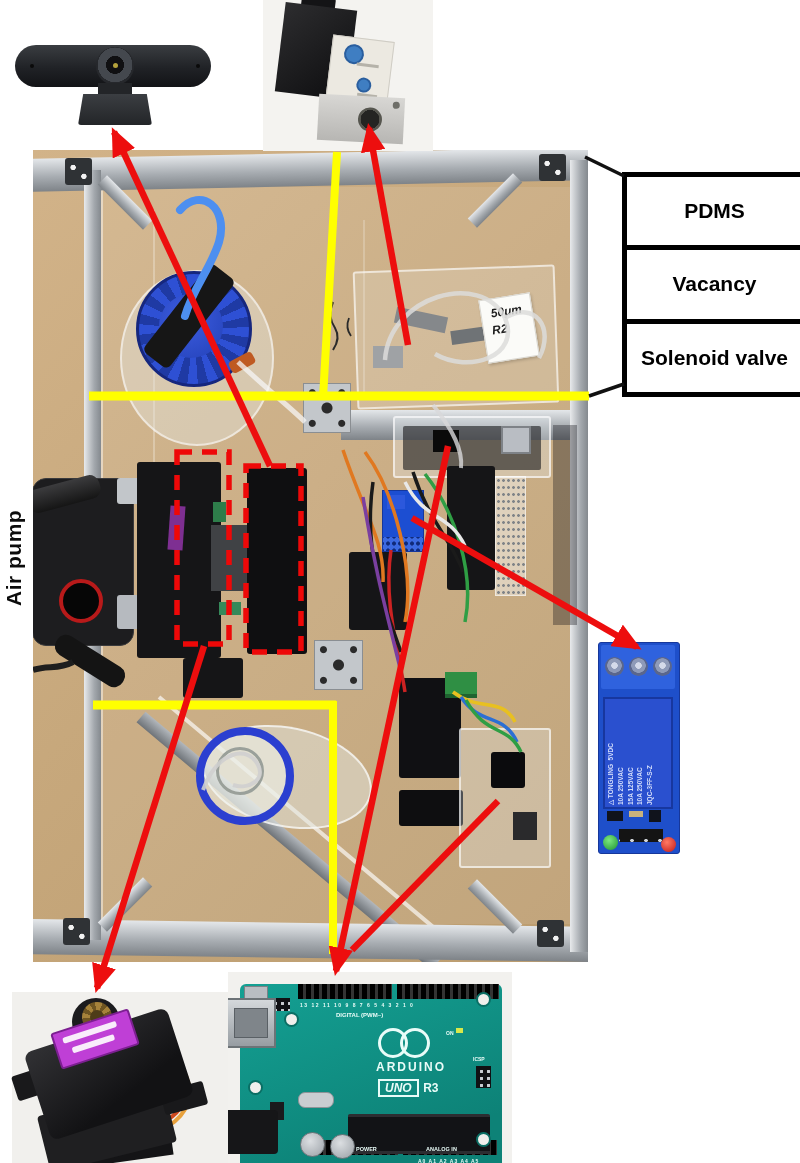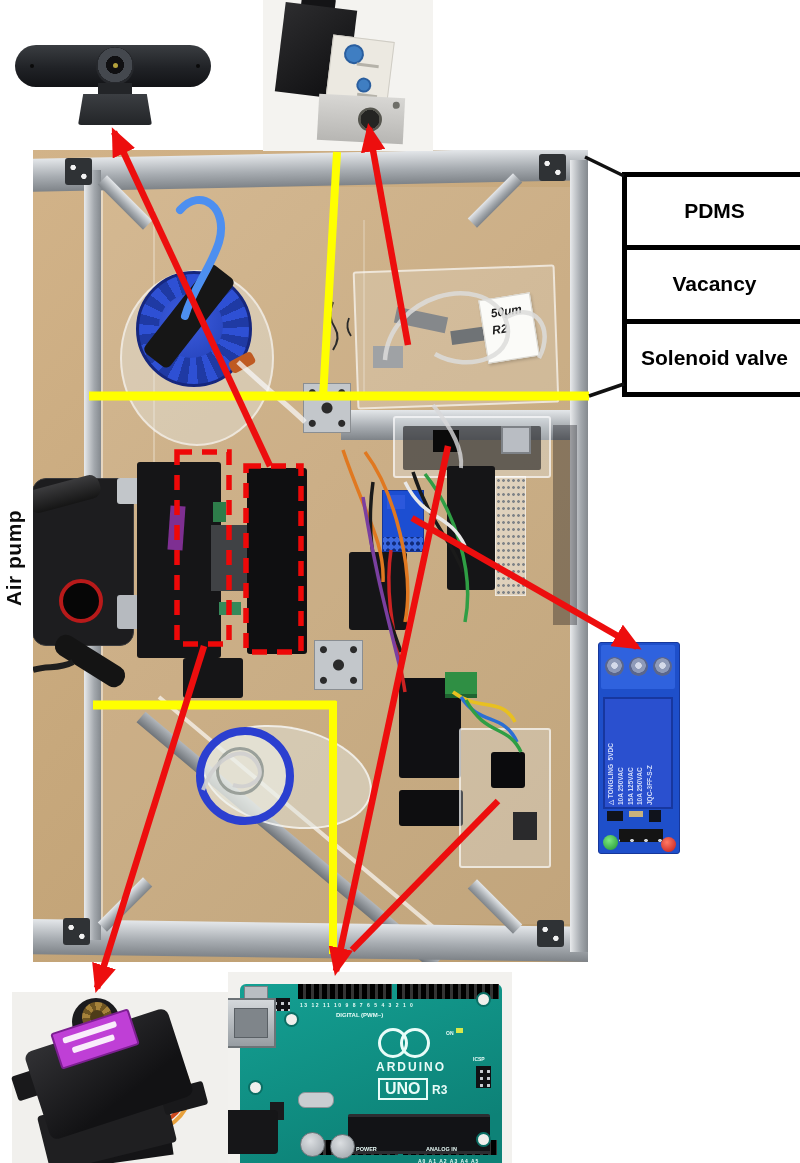--- a/index.html
+++ b/index.html
@@ -357,7 +357,7 @@
       <div class="abs a-logo-c" style="left:160px;top:44px;"></div>
       <div class="abs a-txt" style="left:136px;top:76px;font-size:12px;letter-spacing:2px;">ARDUINO</div>
       <div class="abs" style="left:138px;top:94px;">
-        <span class="a-unobox a-txt" style="font-size:16px;">UNO</span>
+        <span class="a-unobox a-txt" style="font-size:12px;font-style:italic;">UNO</span>
         <span class="a-txt" style="font-size:12px;">R3</span>
       </div>
       <div class="abs a-xtal"></div>

